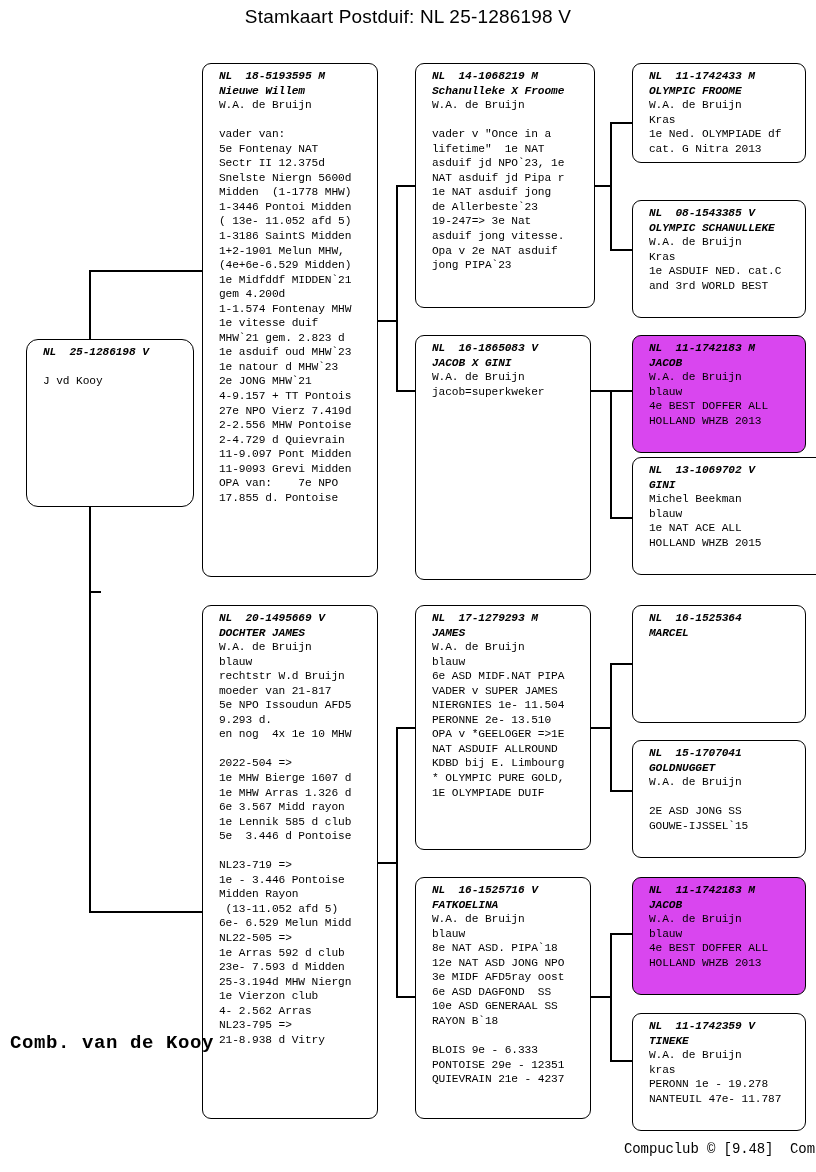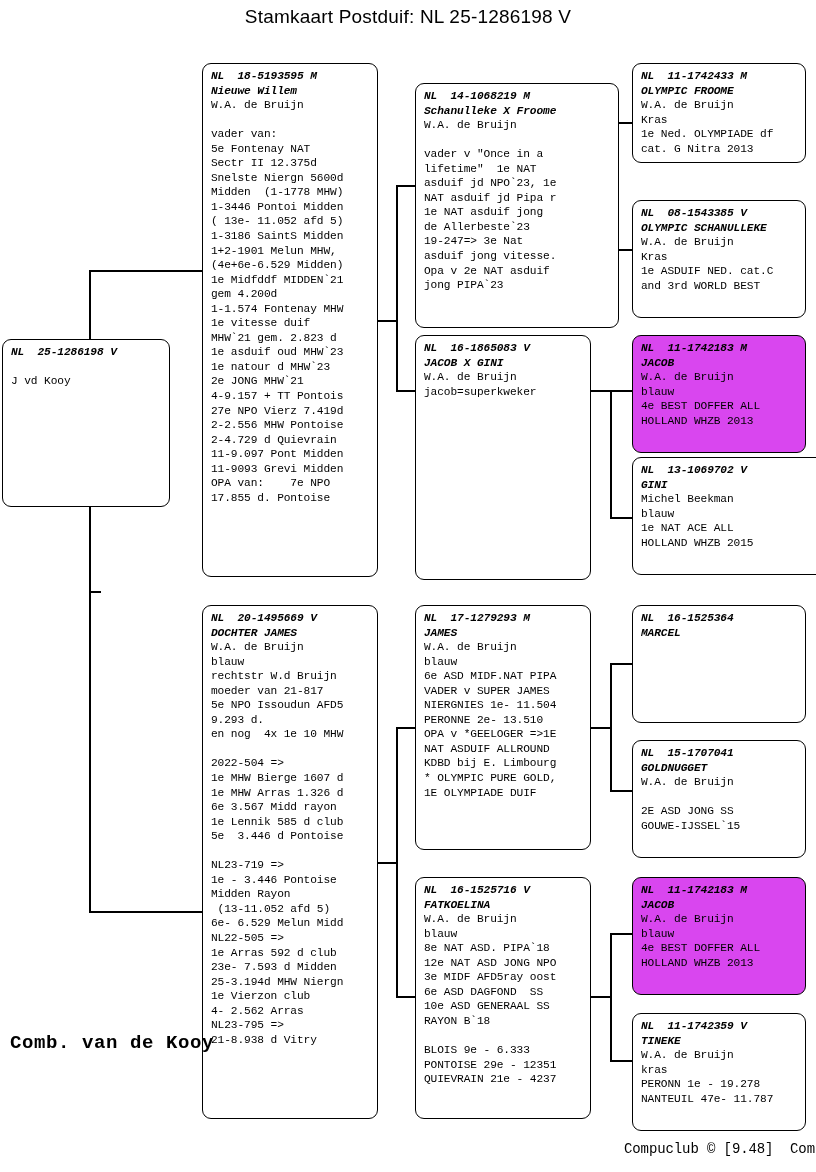--- a/index.html
+++ b/index.html
@@ -31,7 +31,7 @@
     border: 1.6px solid #000;
     border-radius: 9px;
     background: #ffffff;
-    padding: 5px 0 0 8px;
+    padding: 5px 0 0 16px;
     overflow: hidden;
   }
   .pedigree-box.highlight {

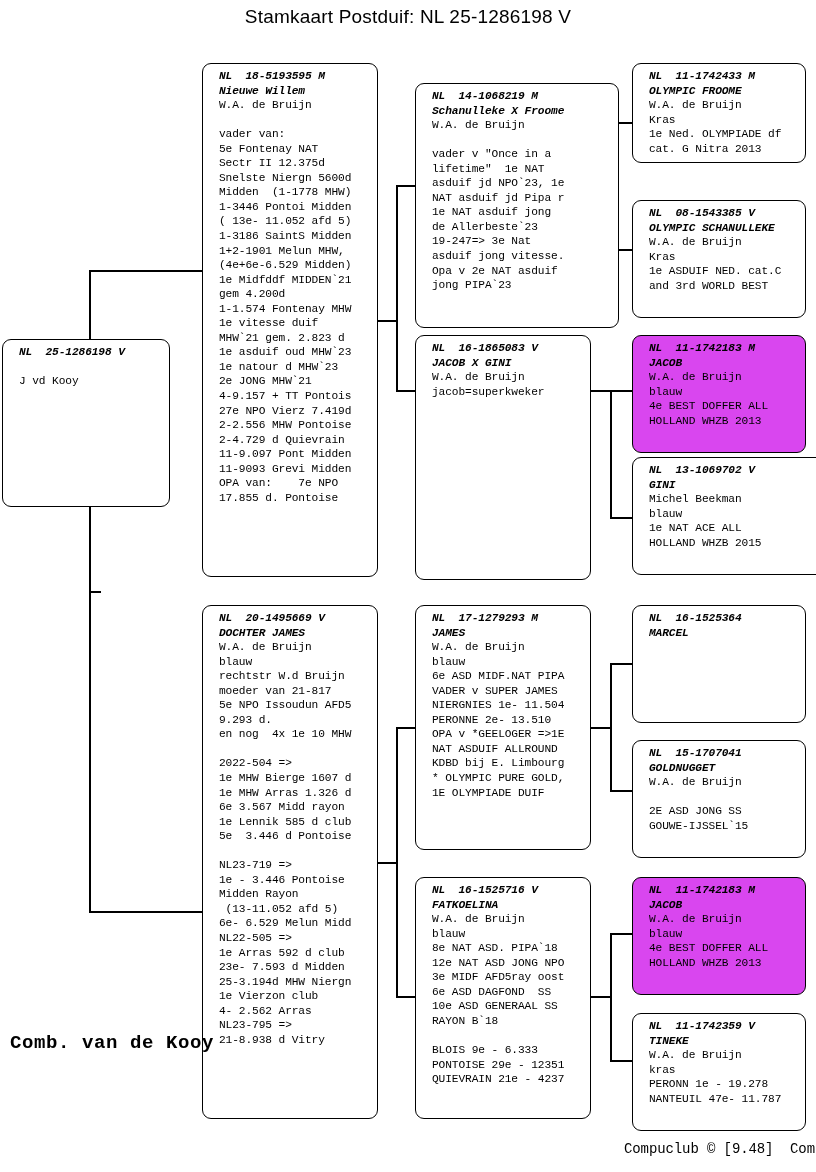--- a/index.html
+++ b/index.html
@@ -195,7 +195,7 @@
     <div class="line">21-8.938 d Vitry</div>
   </div>
 
-<div class="pedigree-box" style="left:415px; top:63px; width:204px; height:245px;margin-top:20px;">
+<div class="pedigree-box" style="left:415px; top:63px; width:180px; height:245px;">
     <div class="line id">NL  14-1068219 M</div>
     <div class="line name">Schanulleke X Froome</div>
     <div class="line">W.A. de Bruijn</div>

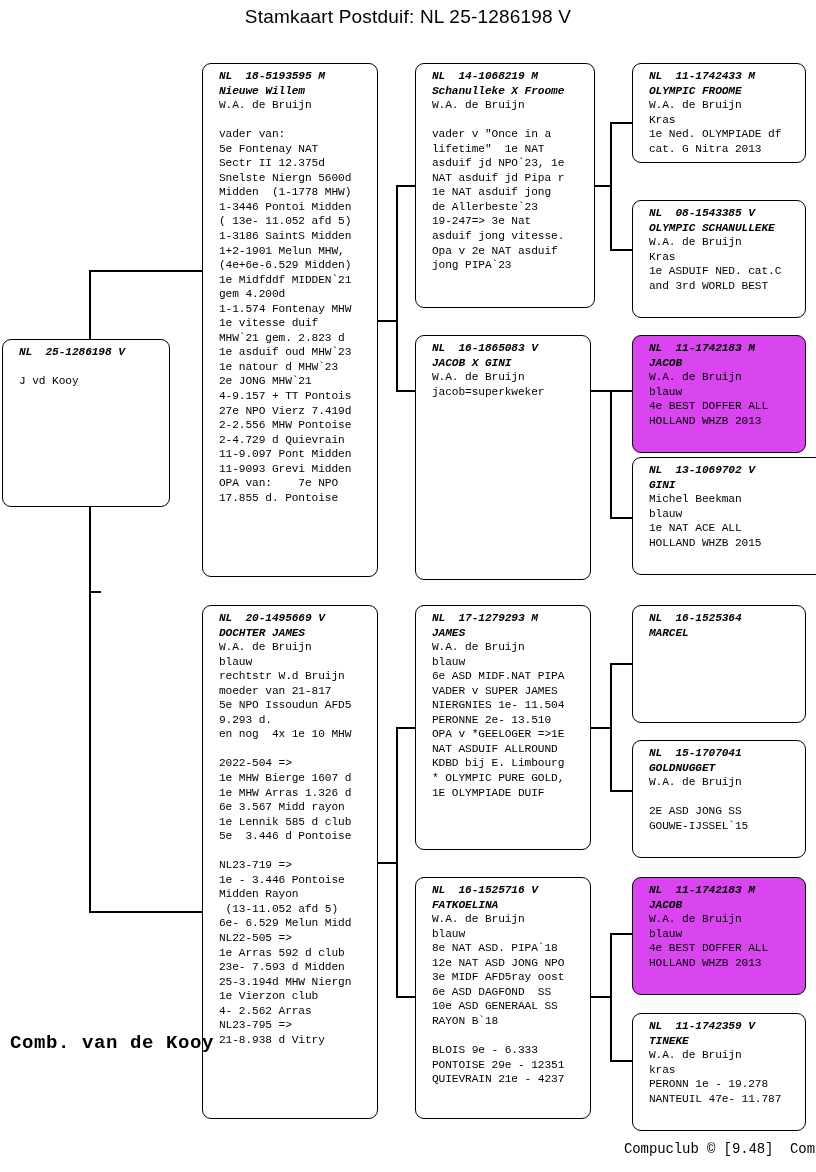--- a/index.html
+++ b/index.html
@@ -123,7 +123,7 @@
 <div class="conn h" style="left:610px; top:933px; width:22px;"></div>
 <div class="conn h" style="left:610px; top:1060px; width:22px;"></div>
 
-<div class="pedigree-box" style="left:2px; top:339px; width:168px; height:168px;">
+<div class="pedigree-box" style="left:26px; top:339px; width:168px; height:168px;border-radius:12px;">
     <div class="line id">NL  25-1286198 V</div>
     <div class="line blank">&nbsp;</div>
     <div class="line">J vd Kooy</div>

